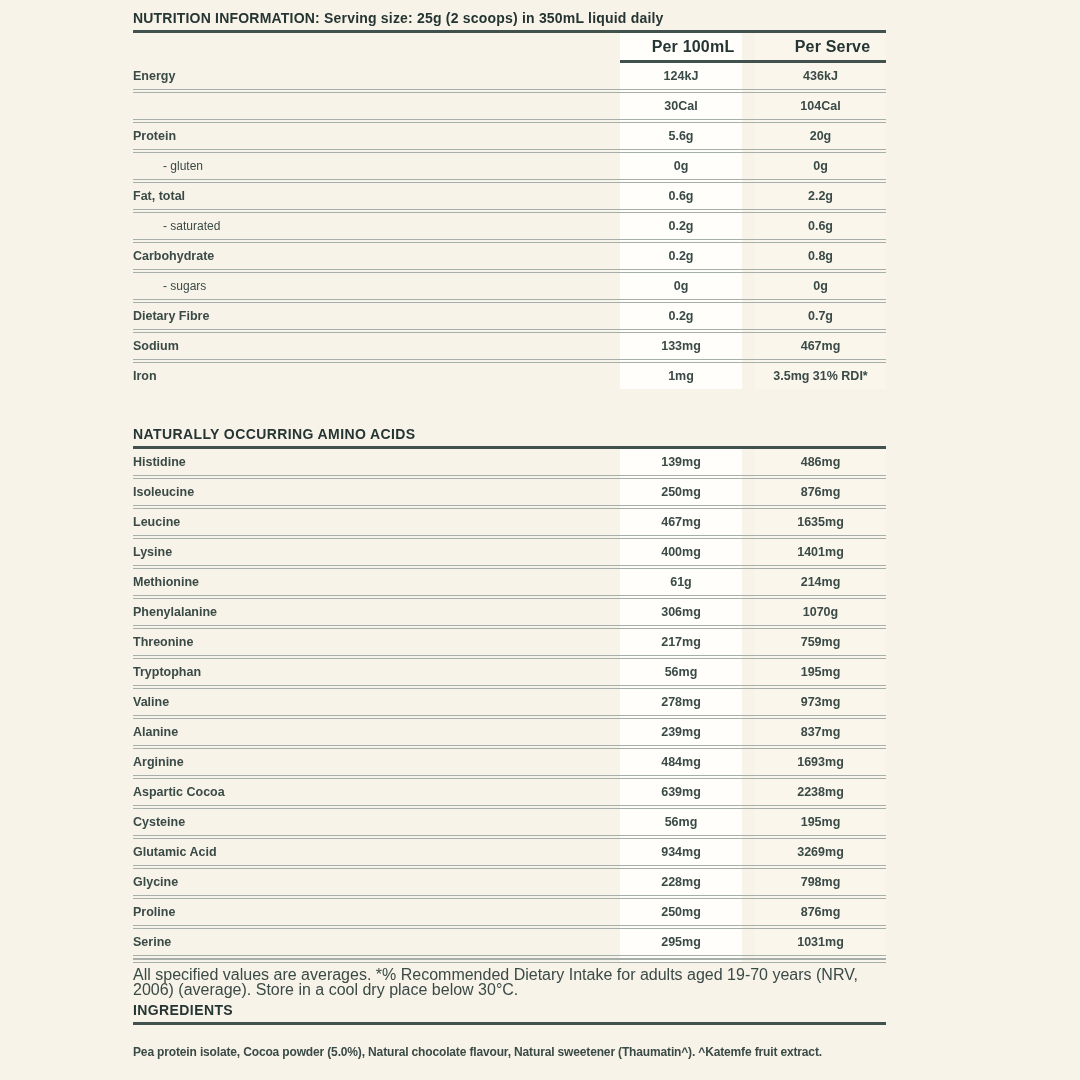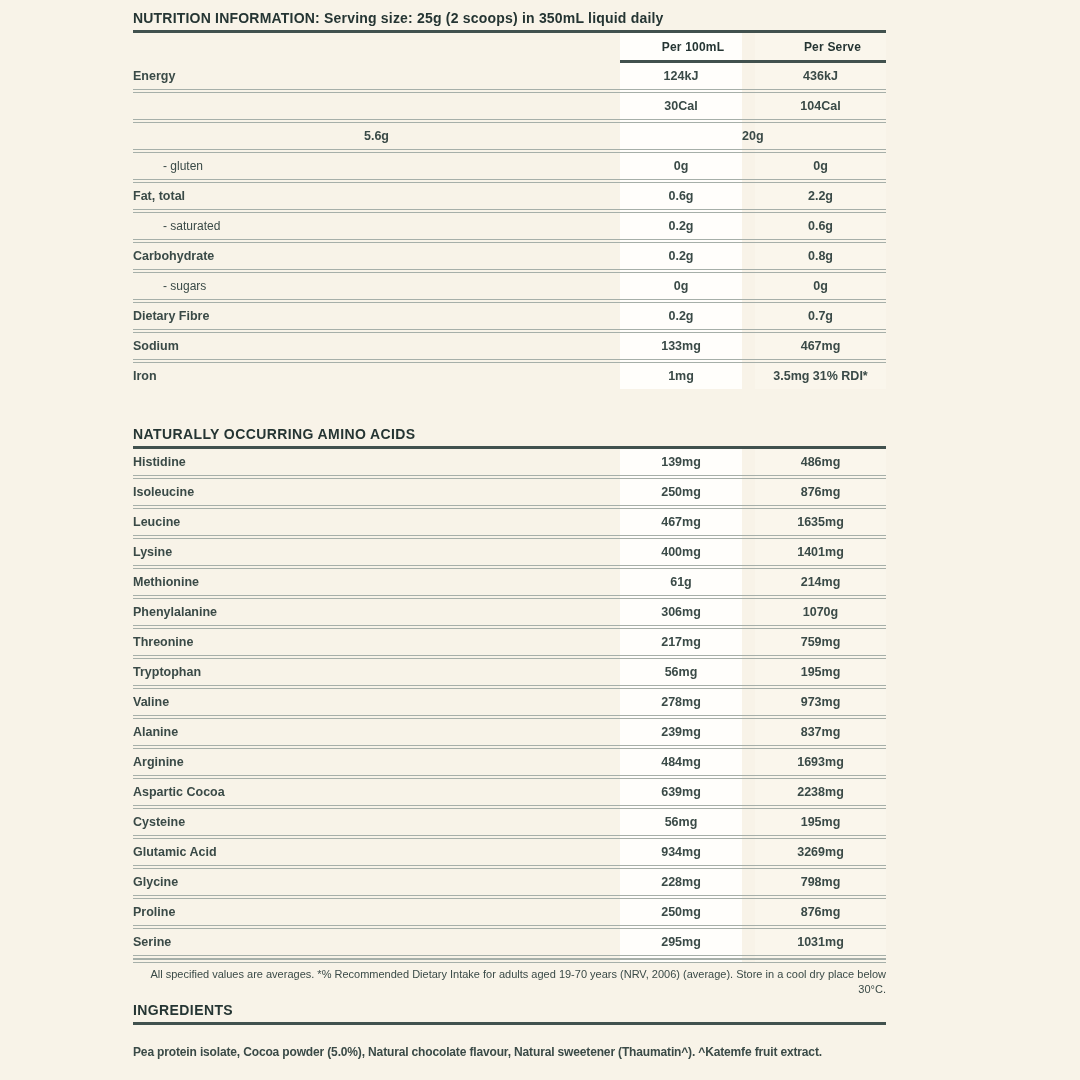--- a/index.html
+++ b/index.html
@@ -59,7 +59,7 @@
   .cell{font-size:12.5px;font-weight:700;color:var(--ink);}
   .cell.label{text-align:left;}
   .cell.v100,.cell.vserve{text-align:center;}
-  .cell.colhead{font-size:12px;letter-spacing:.2px;color:var(--ink-dark);margin-left:24px;}
+  .cell.colhead{font-size:16px;letter-spacing:.2px;color:var(--ink-dark);margin-left:24px;}
   .t-row.indent .cell.label{padding-left:30px;font-weight:400;font-size:12px;}
   .header-rule{
     position:relative;z-index:1;

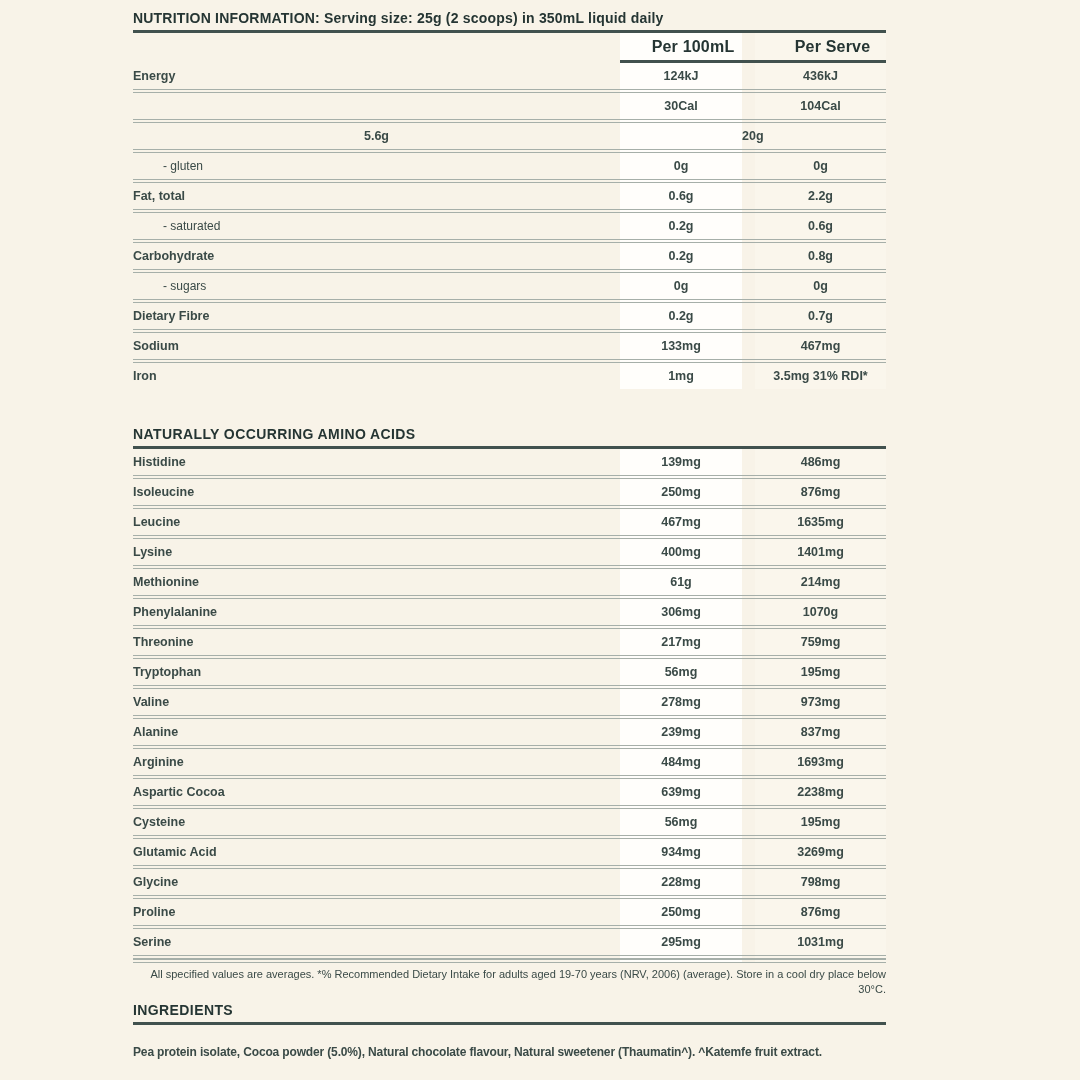--- a/index.html
+++ b/index.html
@@ -134,6 +134,7 @@
           </div>
           <div class="sep"></div>
           <div class="t-row">
+            <div class="cell label">Protein</div>
             <div class="cell v100">5.6g</div>
             <div class="cell gap"></div>
             <div class="cell vserve">20g</div>

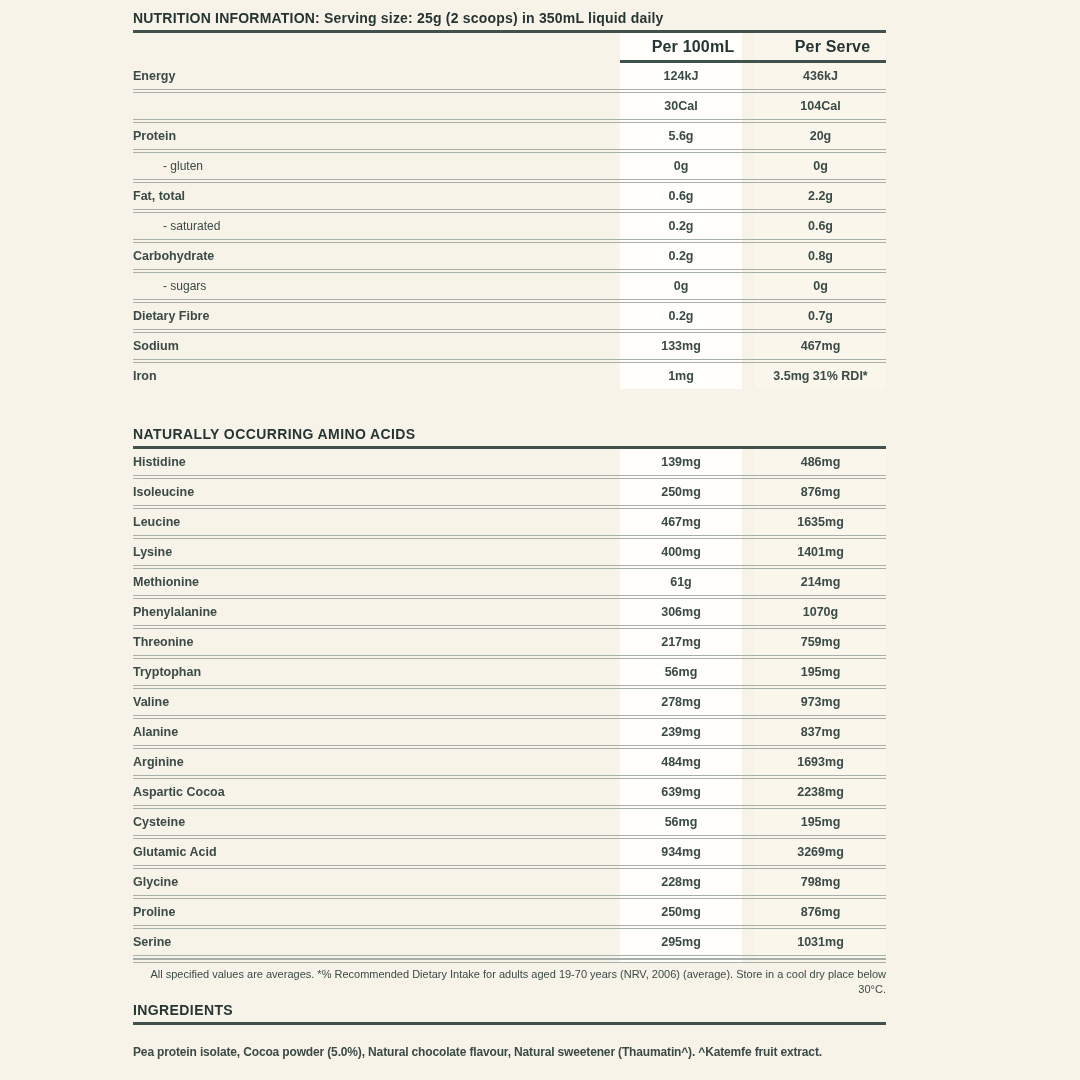--- a/index.html
+++ b/index.html
@@ -82,10 +82,9 @@
   .amino-title{margin-top:37px;}
   .footnote{
     margin-top:4px;
-    font-size:11px;line-height:15px;
+    font-size:16px;line-height:15px;
     font-weight:400;
     color:var(--ink);
-    text-align:right;
   }
   .ingredients-title{margin-top:5px;}
   .ingredients-text{

